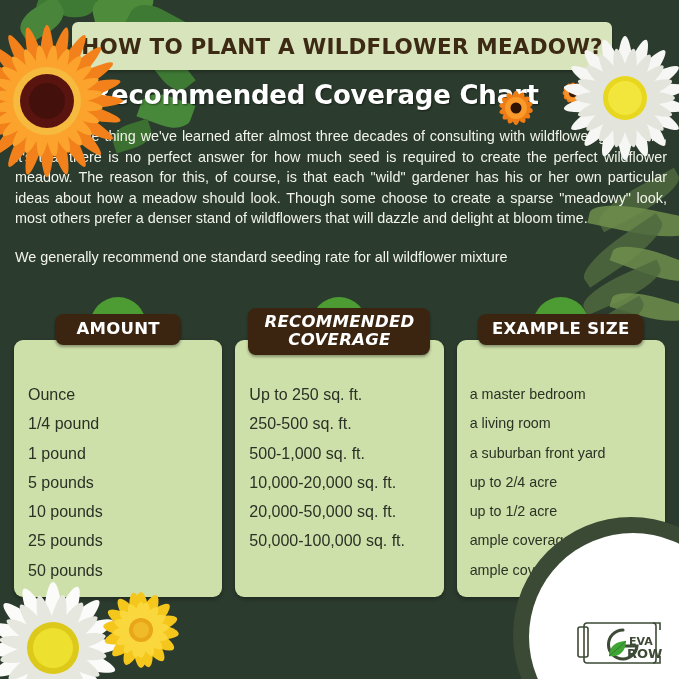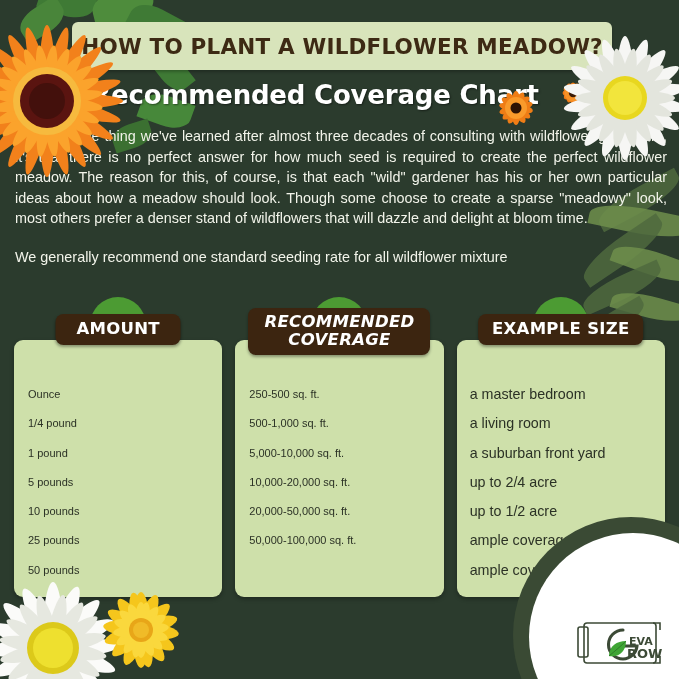--- a/index.html
+++ b/index.html
@@ -164,7 +164,7 @@
   }
   .col-rows .cell {
     color: #2b3125;
-    font-size: 11px;
+    font-size: 16px;
     line-height: 29.3px;
     white-space: nowrap;
     font-family: "Liberation Sans", sans-serif;

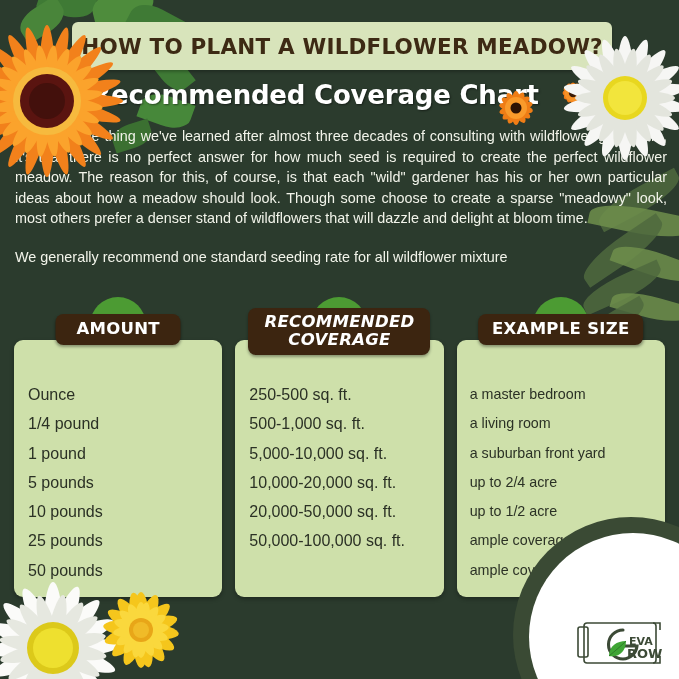--- a/index.html
+++ b/index.html
@@ -292,6 +292,7 @@
         <span class="hdr-line">COVERAGE</span>
       </div>
       <div class="col-rows">
+        <div class="cell">Up to 250 sq. ft.</div>
         <div class="cell">250-500 sq. ft.</div>
         <div class="cell">500-1,000 sq. ft.</div>
         <div class="cell">5,000-10,000 sq. ft.</div>

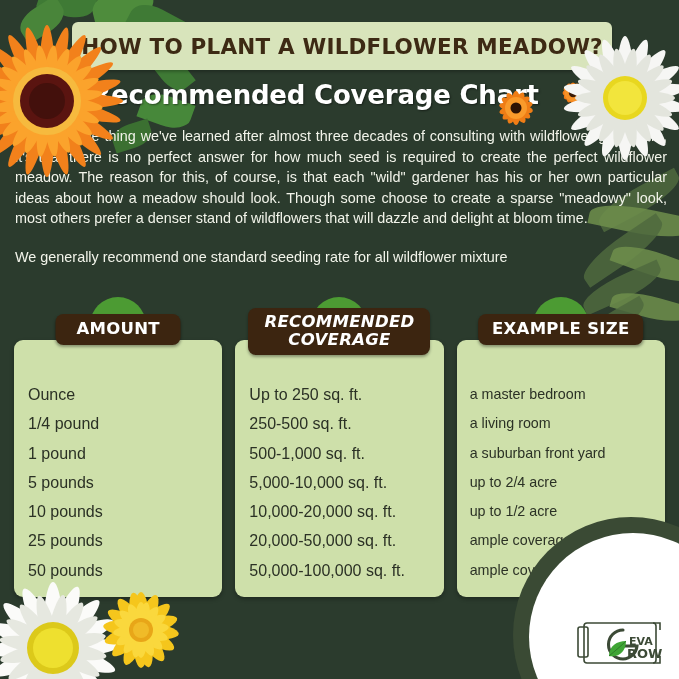--- a/index.html
+++ b/index.html
@@ -295,7 +295,6 @@
         <div class="cell">Up to 250 sq. ft.</div>
         <div class="cell">250-500 sq. ft.</div>
         <div class="cell">500-1,000 sq. ft.</div>
-        <div class="cell">5,000-10,000 sq. ft.</div>
         <div class="cell">10,000-20,000 sq. ft.</div>
         <div class="cell">20,000-50,000 sq. ft.</div>
         <div class="cell">50,000-100,000 sq. ft.</div>

